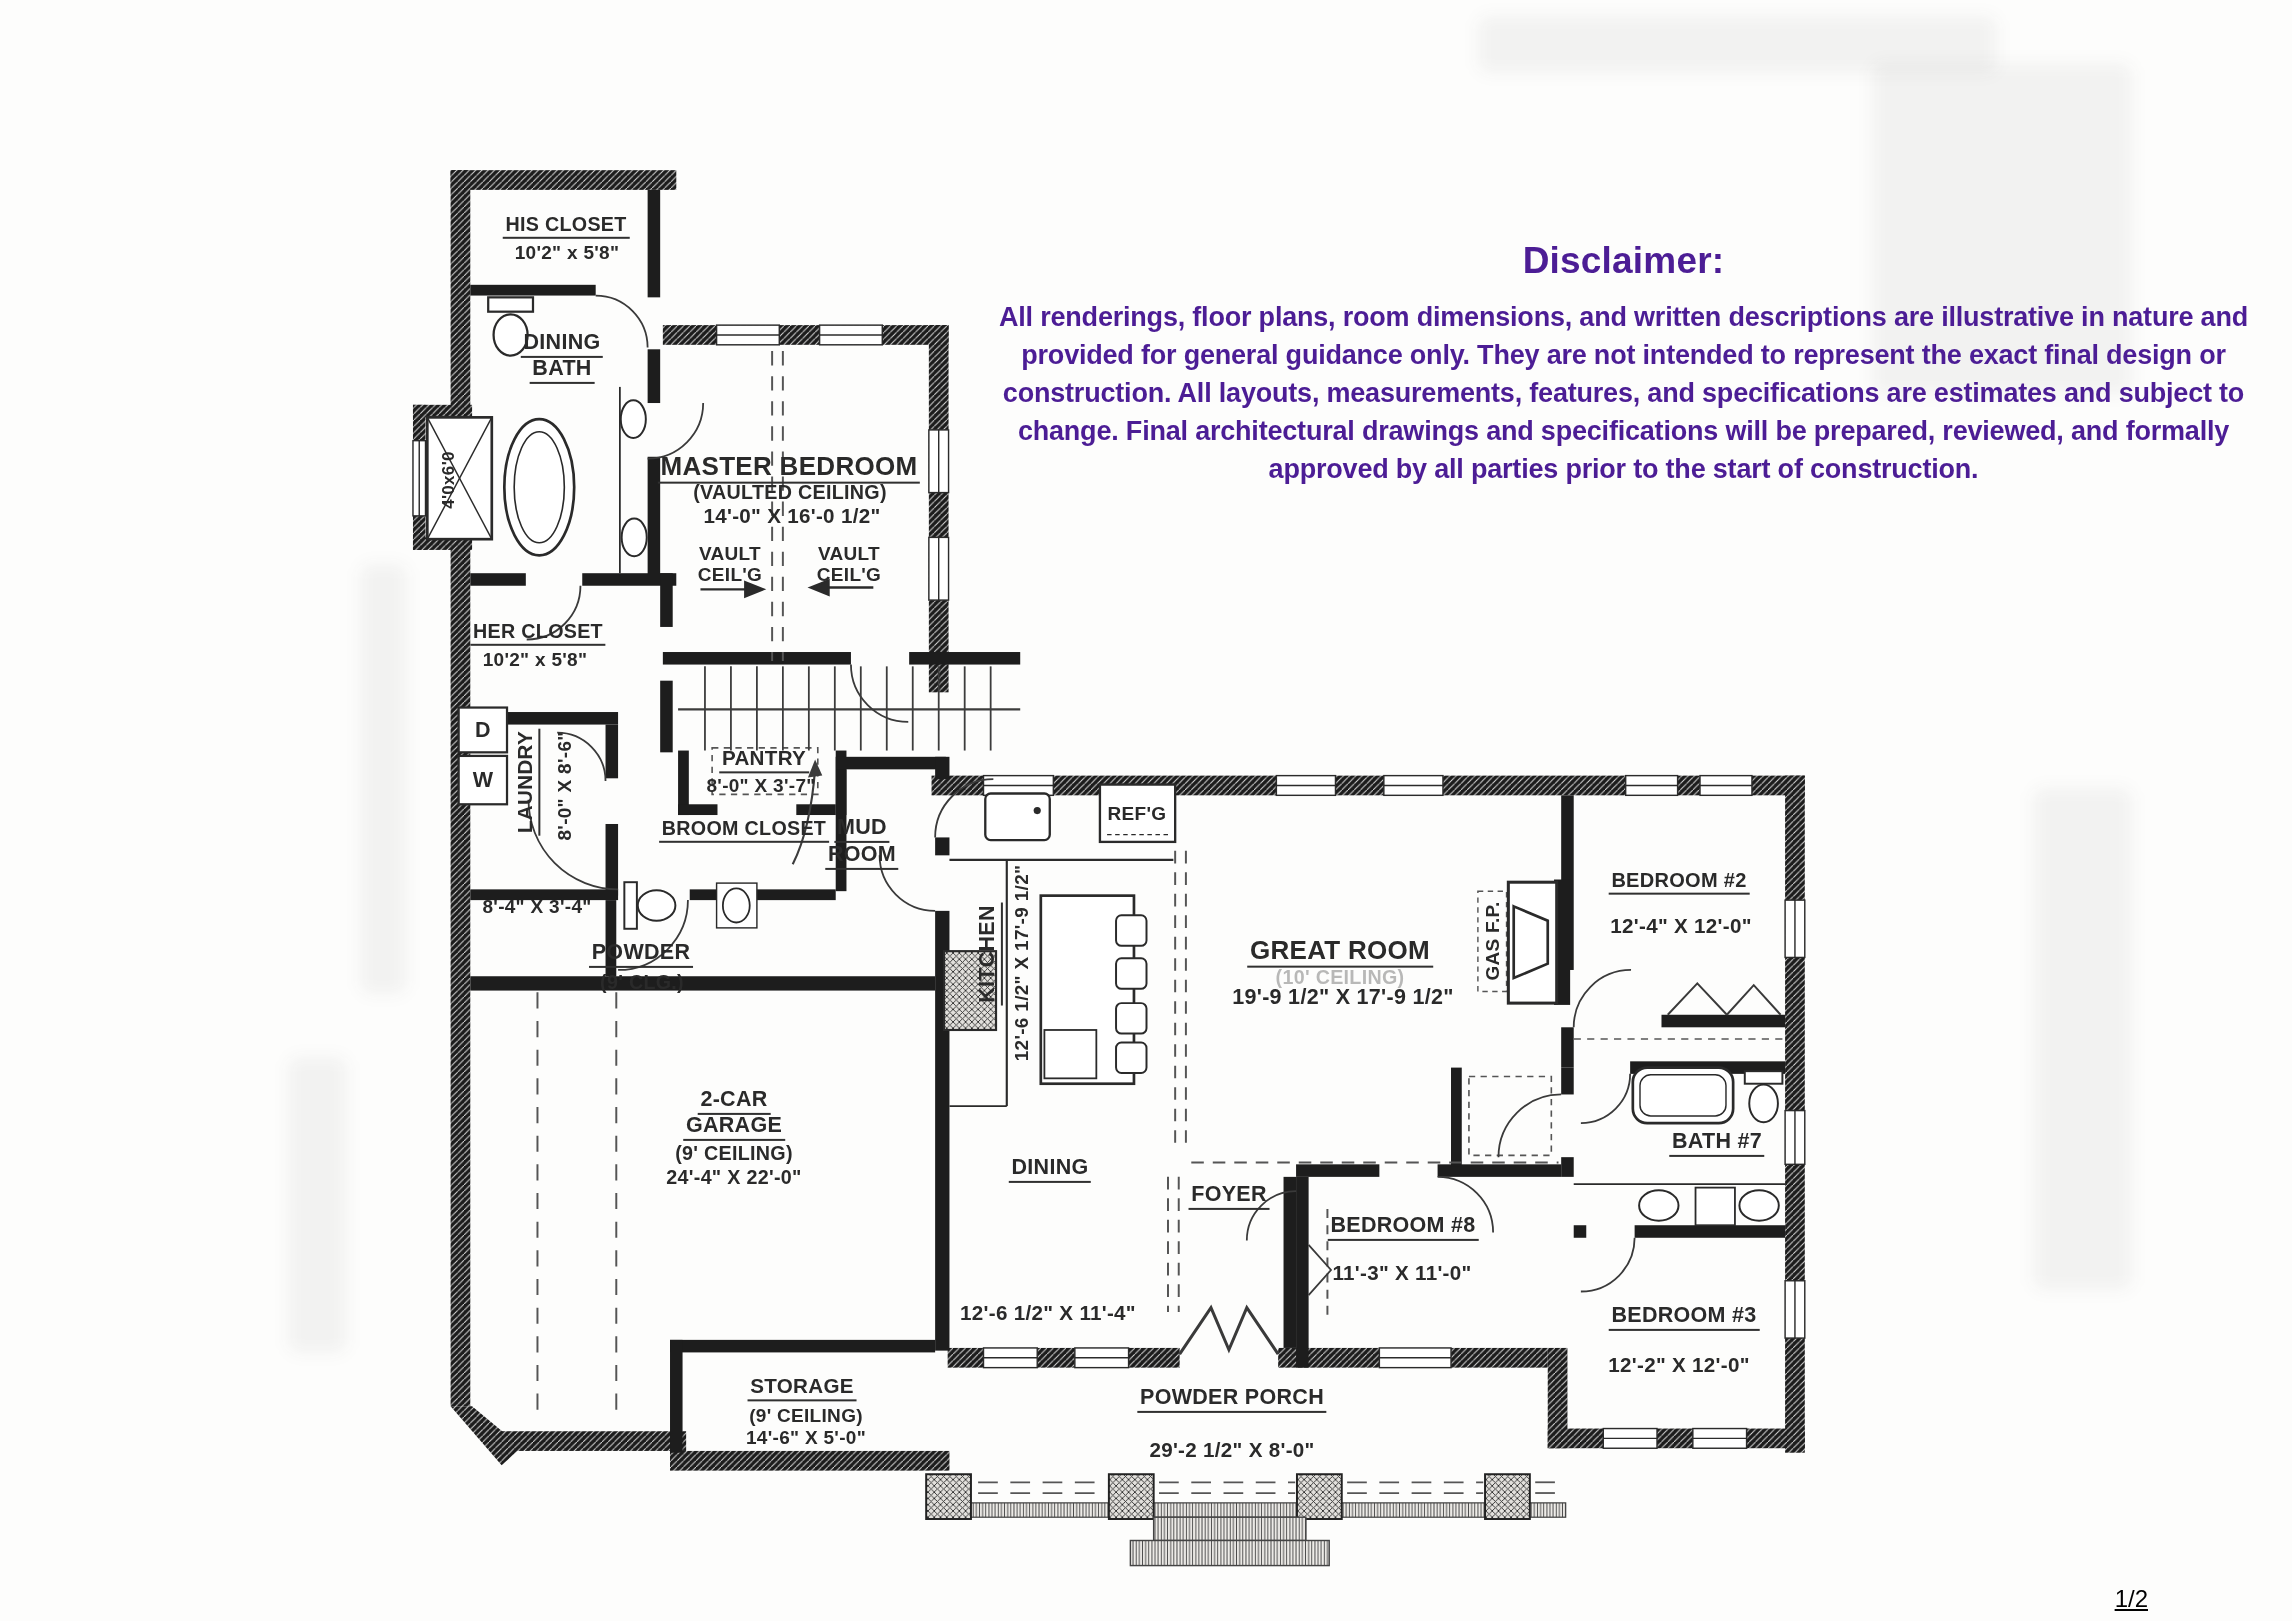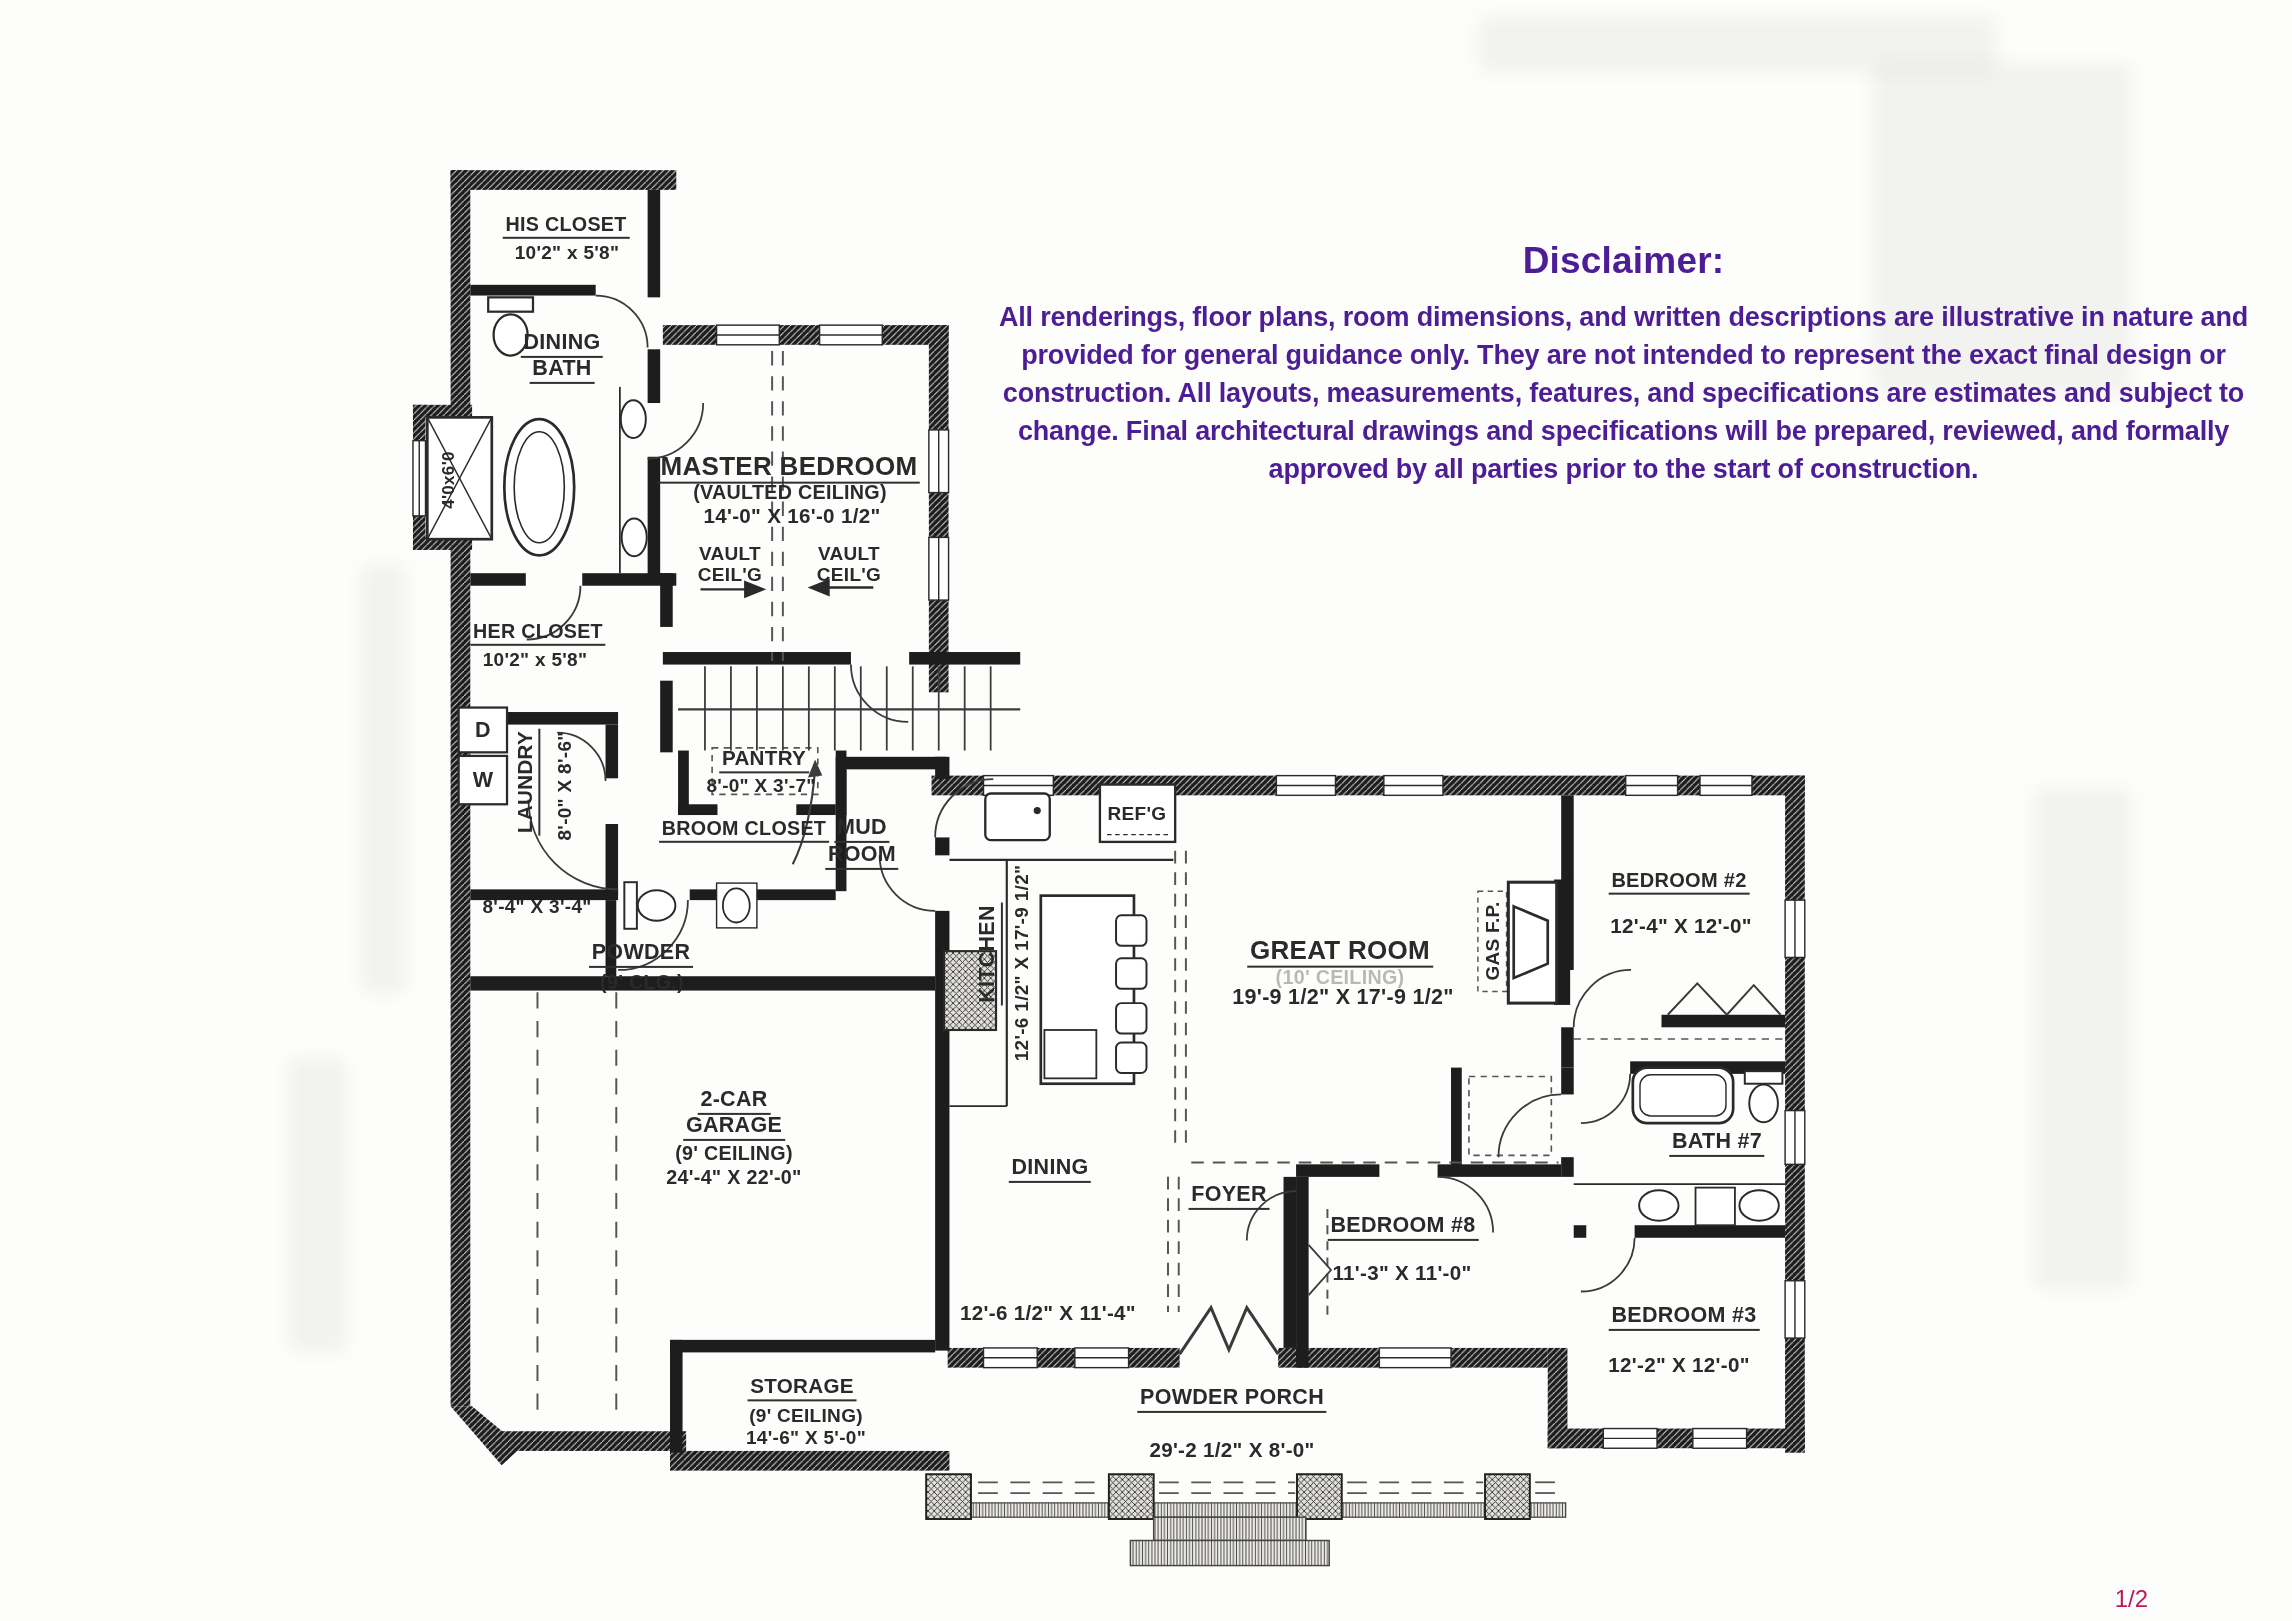--- a/index.html
+++ b/index.html
@@ -34,7 +34,7 @@
   }
   .disclaimer .dtitle{font-size:37px;font-weight:700;margin:0 0 10.7px 0;letter-spacing:0.2px;}
   .disclaimer .dbody{font-size:27px;line-height:38px;font-weight:600;margin:16px;letter-spacing:-0.2px;}
-  .pagenum{position:absolute;right:56px;bottom:9px;font-size:24px;font-weight:400;color:#be185d;}
+  .pagenum{position:absolute;right:56px;bottom:9px;font-size:24px;font-weight:400;color:#000000;text-decoration:underline;}
   .smudge{position:absolute;background:rgba(40,40,40,.05);filter:blur(8px);border-radius:10.7px;}
 </style>
 </head>

